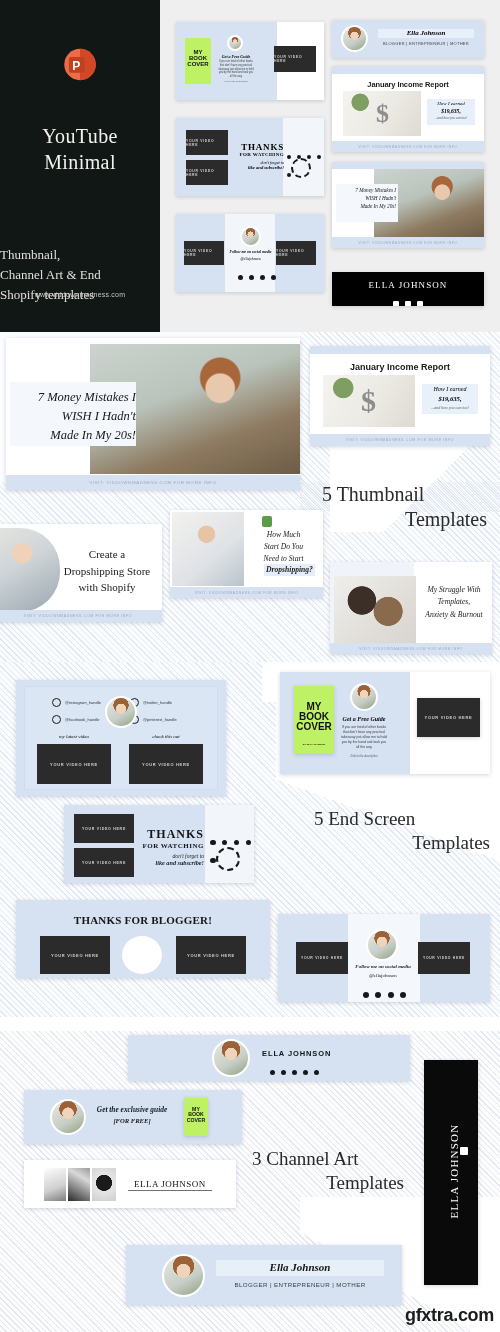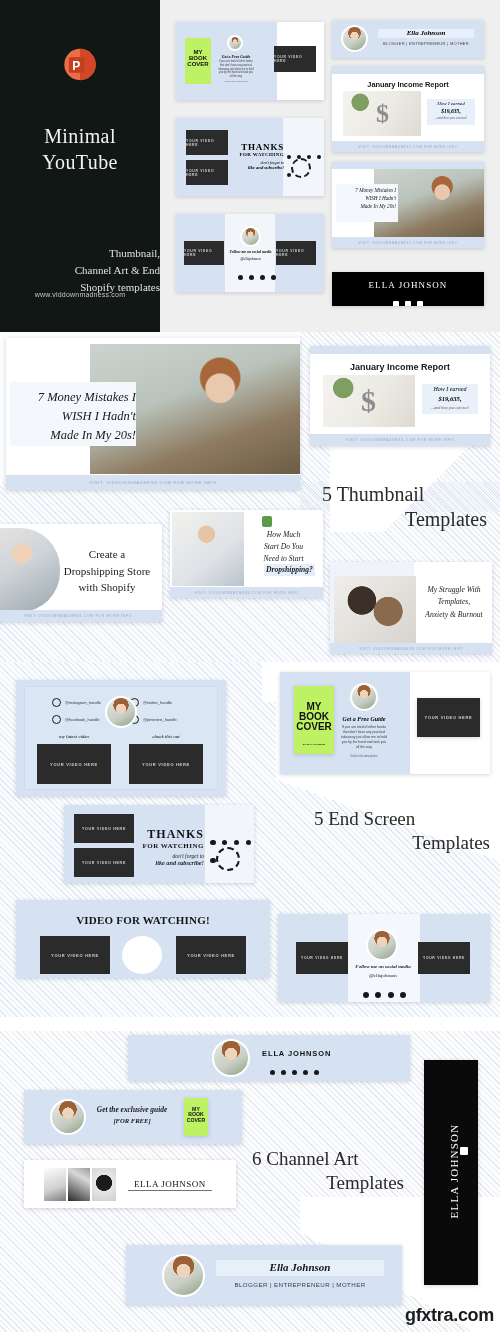--- a/index.html
+++ b/index.html
@@ -126,8 +126,8 @@
       </svg>
 
       <div class="cover-title">
+        <div>YouTube</div>
         <div>Minimal</div>
-        <div>YouTube</div>
       </div>
 
       <div class="cover-sub">

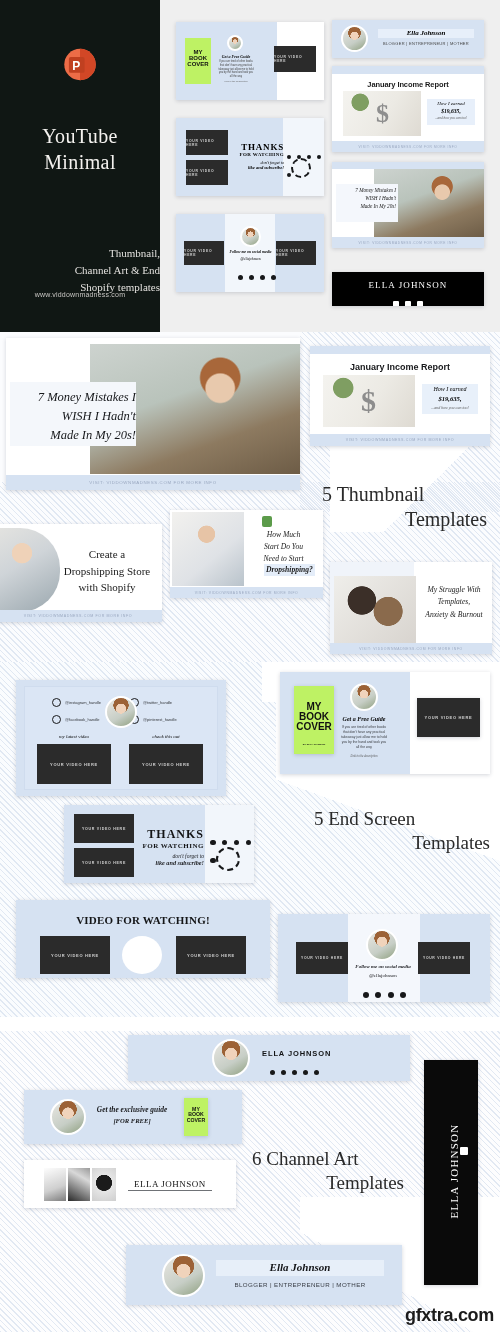--- a/index.html
+++ b/index.html
@@ -28,8 +28,8 @@
   }
   .cover-sub {
     position:absolute; top:245px; left:0; width:100%;
-    text-align:right; font-family:"Liberation Serif", serif;
-    font-size:11px; line-height:1.55; color:#e2e0dd;
+    text-align:left; font-family:"Liberation Serif", serif;
+    font-size:13px; line-height:1.55; color:#e2e0dd;
   }
   .cover-url {
     position:absolute; top:291px; left:0; width:100%;

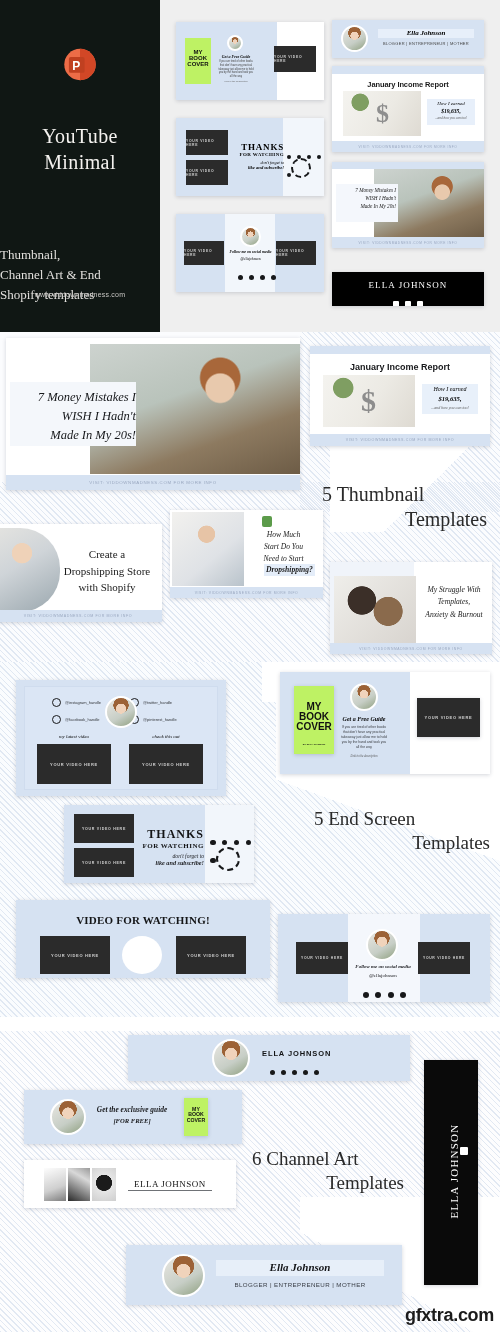--- a/index.html
+++ b/index.html
@@ -423,7 +423,7 @@
 
     <div class="card shadow lb" style="left:16px;top:238px;width:254px;height:78px;">
       <div class="serif" style="position:absolute;left:0;top:14px;width:100%;text-align:center;
-                  font-size:11px;font-weight:bold;letter-spacing:.2px;color:#141517;">VIDEO FOR WATCHING!</div>
+                  font-size:11px;font-weight:bold;letter-spacing:.2px;color:#141517;">THANKS FOR BLOGGER!</div>
       <div class="dark" style="position:absolute;left:24px;top:36px;width:70px;height:38px;">
         <div class="vidtxt" style="font-size:4px;">YOUR VIDEO HERE</div>
       </div>

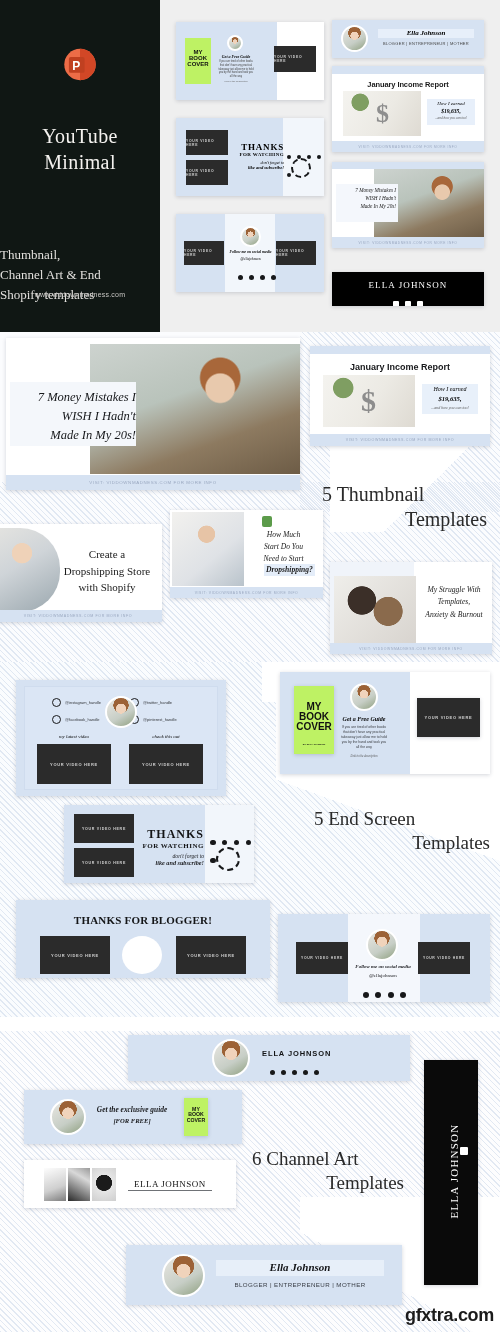--- a/index.html
+++ b/index.html
@@ -508,7 +508,7 @@
     </div>
 
     <div class="bigtitle" style="position:absolute;left:252px;top:130px;width:180px;font-size:19px;text-align:left;">
-      <div>6 Channel Art</div>
+      <div>3 Channel Art</div>
       <div style="text-align:right;padding-right:28px;">Templates</div>
     </div>
 

